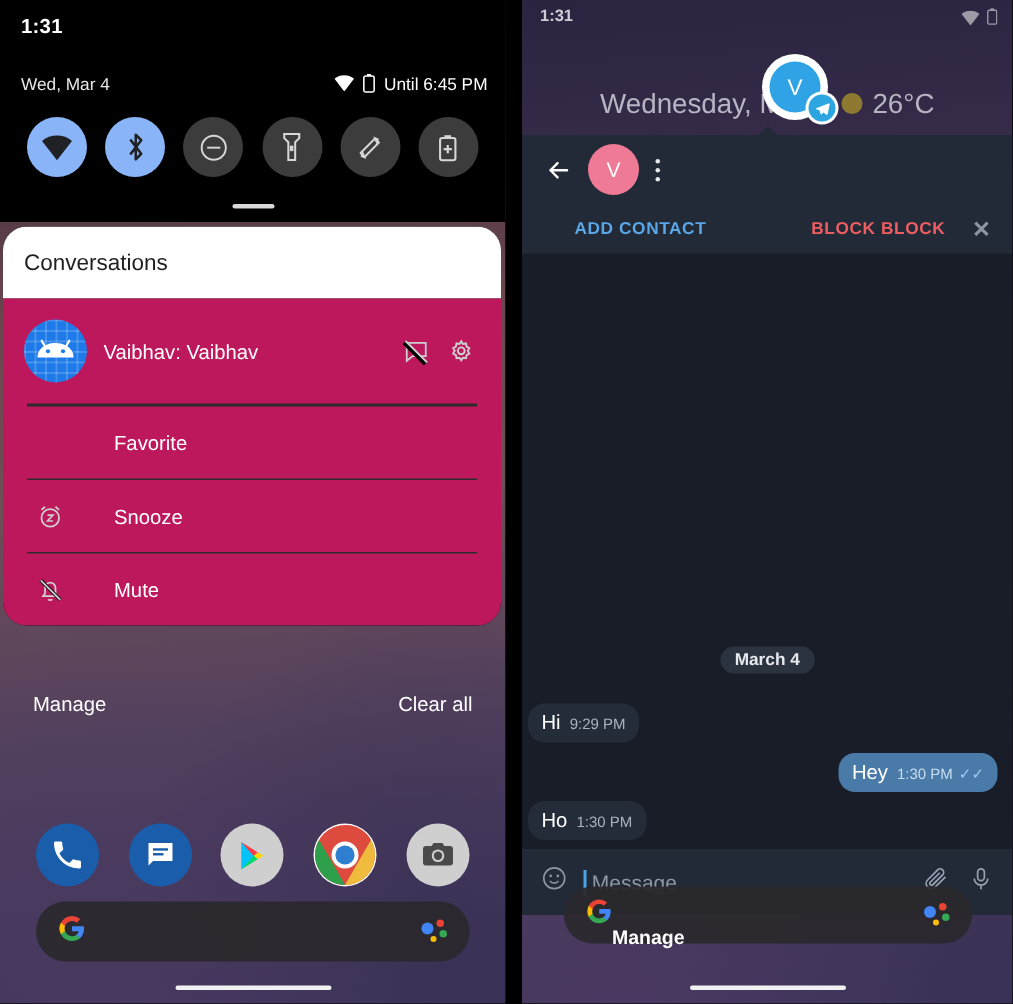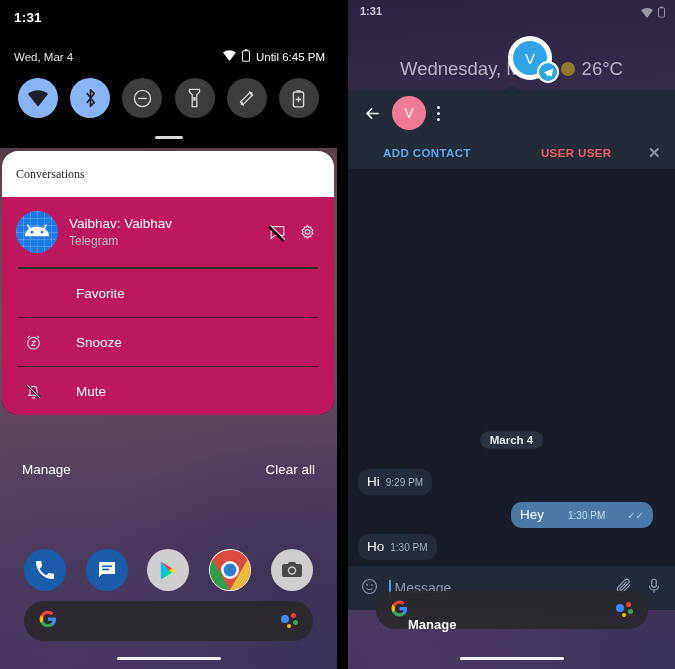--- a/index.html
+++ b/index.html
@@ -406,7 +406,7 @@
 
     <div class="chat-actions">
       <span class="act-add">ADD CONTACT</span>
-      <span class="act-block">USER USER</span>
+      <span class="act-block">BLOCK BLOCK</span>
       <span class="act-close">✕</span>
     </div>
 

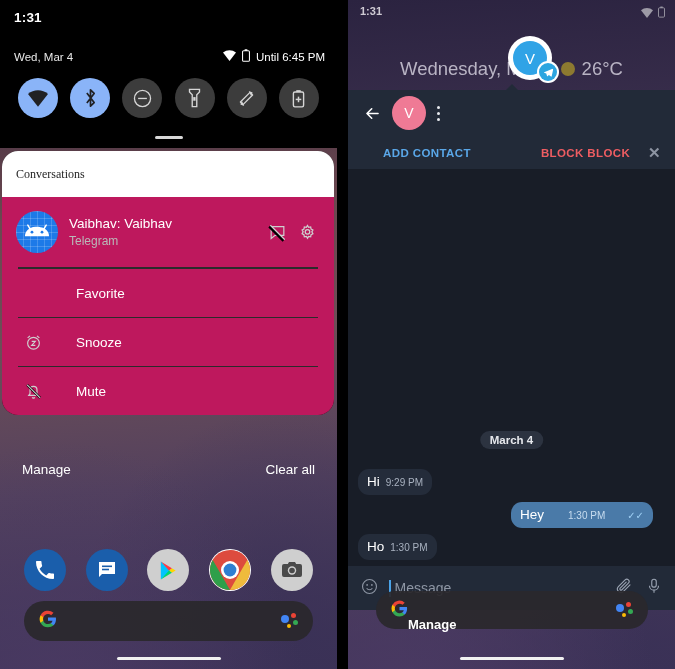--- a/index.html
+++ b/index.html
@@ -40,8 +40,8 @@
   
   .notif-card { position:absolute; left:2px; top:151px; width:332px;
      border-radius:16px; overflow:hidden; background:#0a0a0a; }
-  .conv-header { background:#fff; color:#1f1f1f; font-size:12px;
-     padding:16px 0 15px 14px;font-family:Liberation Serif, serif; }
+  .conv-header { background:#fff; color:#1f1f1f; font-size:15px;
+     padding:16px 0 15px 14px; }
   .notif-body { background:#be185d; }
   .notif-row { display:flex; align-items:center; padding:14px 12px 14px 14px; }
   .app-avatar { width:42px; height:42px; border-radius:50%; flex:0 0 42px;

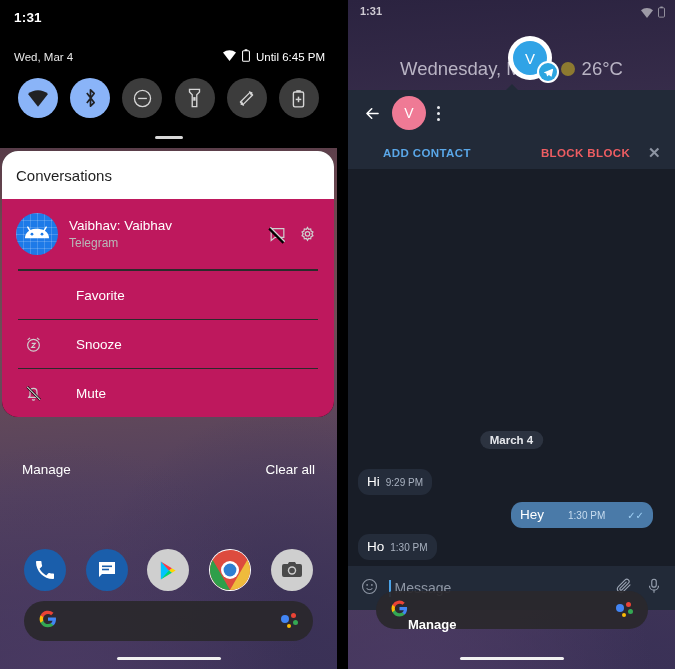--- a/index.html
+++ b/index.html
@@ -293,7 +293,6 @@
         </div>
         <div class="notif-texts">
           <div class="notif-title">Vaibhav: Vaibhav</div>
-          <div class="notif-app">Telegram</div>
         </div>
         <div class="notif-act">
           <svg width="19" height="19" viewBox="0 0 24 24">

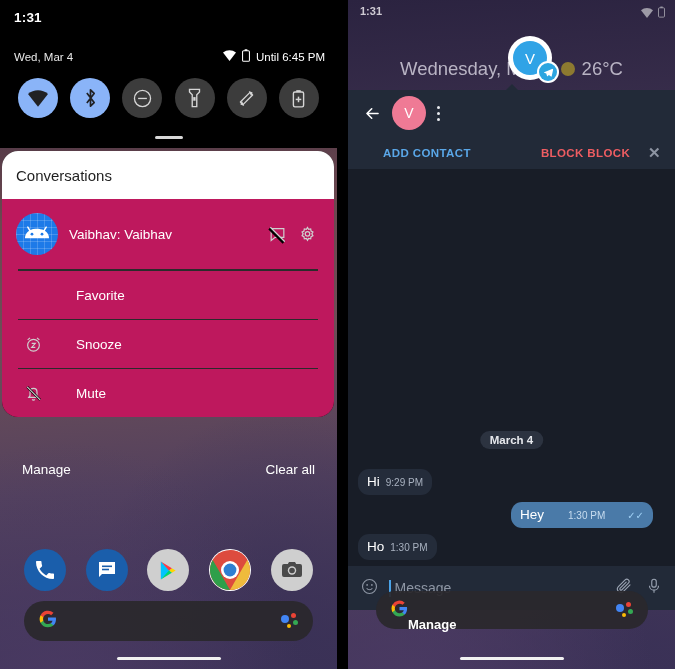--- a/index.html
+++ b/index.html
@@ -129,7 +129,7 @@
      padding:3px 10px; border-radius:11px; }
   .msg { position:absolute; display:flex; align-items:baseline;
      padding:5px 9px 6px; border-radius:11px; max-width:70%; }
-  .msg.in  { background:#242c3a; left:10px; }
+  .msg.in  { background:#242c3a; left:4px; }
   .msg.out { background:#4a7aa8; right:22px;gap:18px; }
   .msg-text { color:#fff; font-size:13.5px; }
   .msg-time { color:#a9b2c0; font-size:10px; margin-left:6px; }

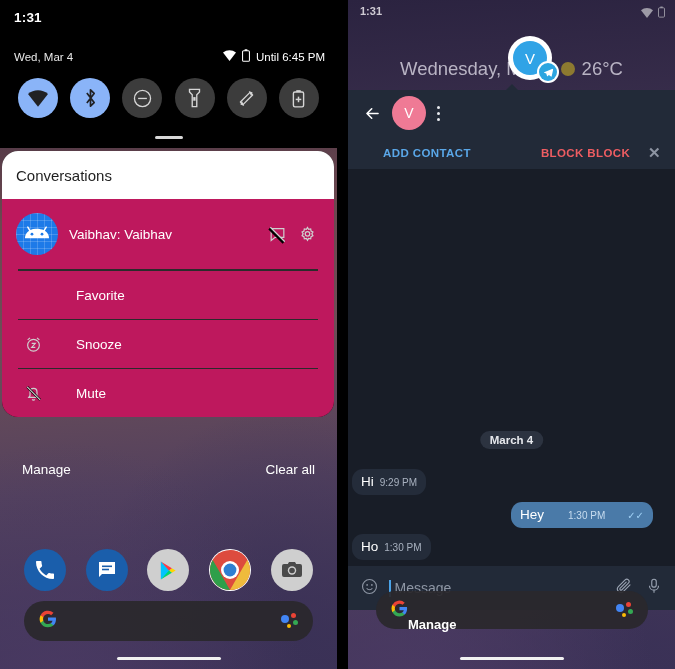--- a/index.html
+++ b/index.html
@@ -130,7 +130,7 @@
   .msg { position:absolute; display:flex; align-items:baseline;
      padding:5px 9px 6px; border-radius:11px; max-width:70%; }
   .msg.in  { background:#242c3a; left:4px; }
-  .msg.out { background:#4a7aa8; right:22px;gap:18px; }
+  .msg.out { background:#4a7aa8; right:10px; }
   .msg-text { color:#fff; font-size:13.5px; }
   .msg-time { color:#a9b2c0; font-size:10px; margin-left:6px; }
   .msg.out .msg-time { color:#c7dcef; }

